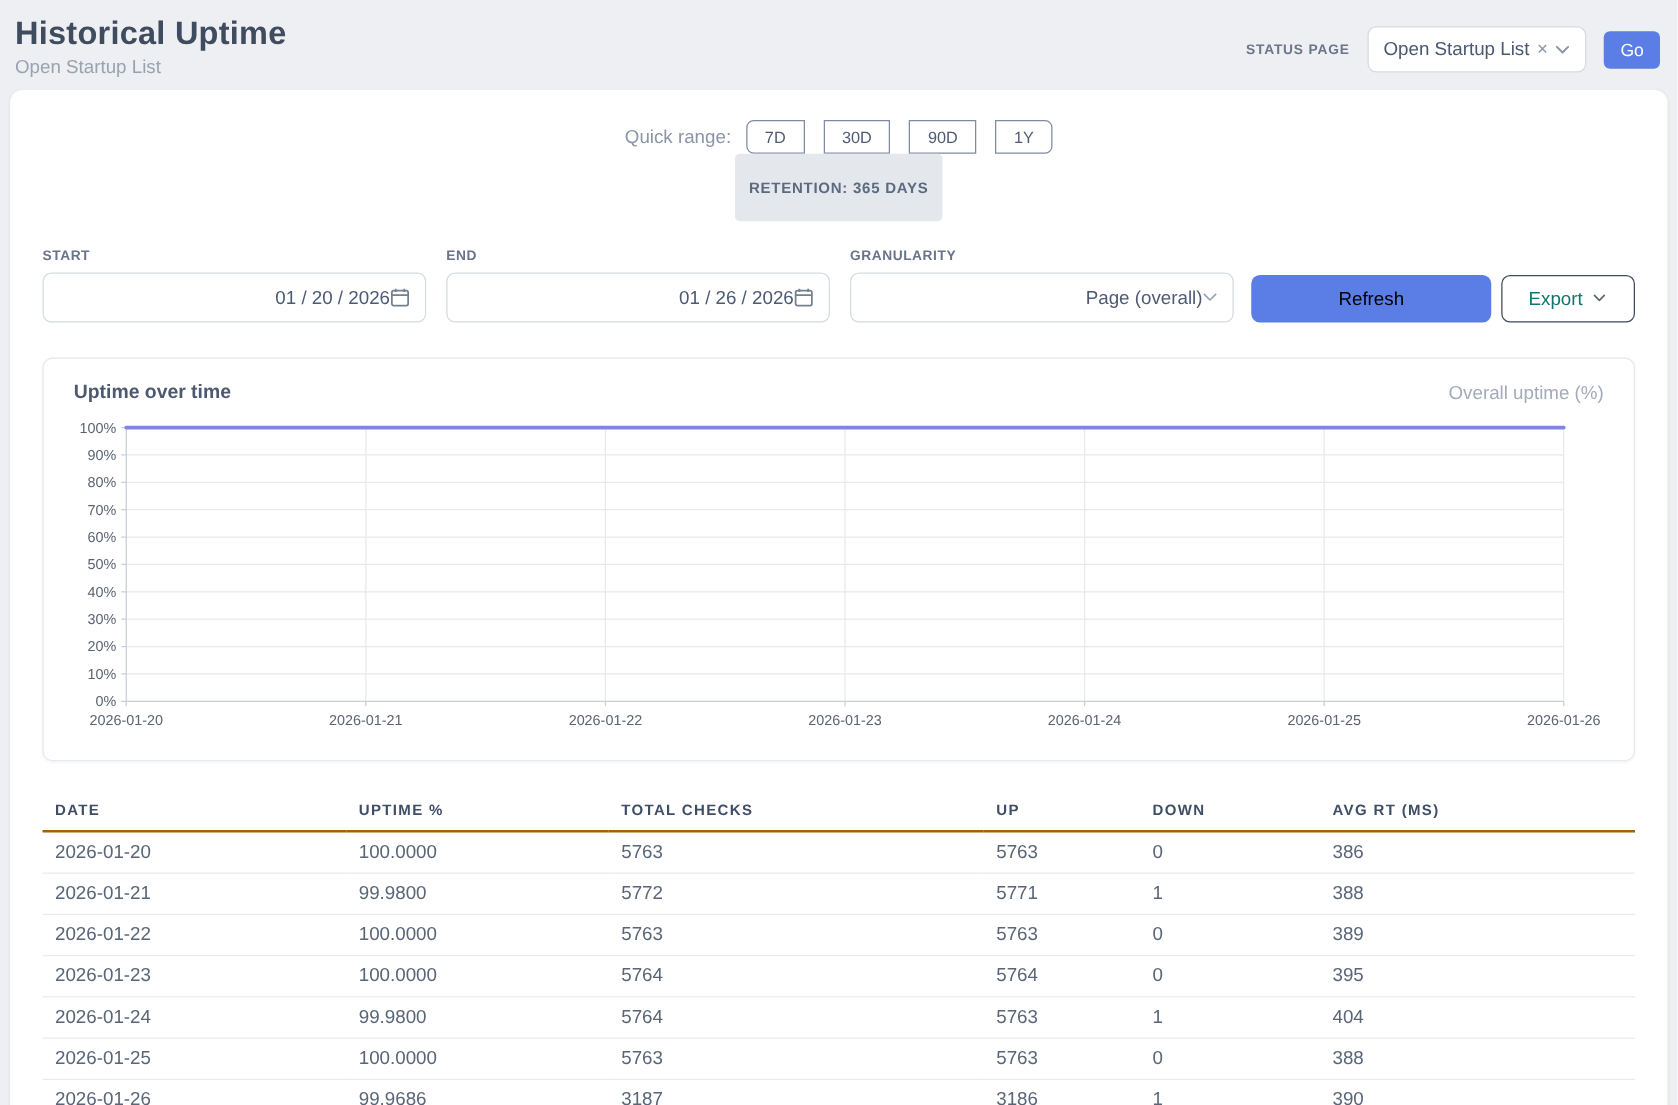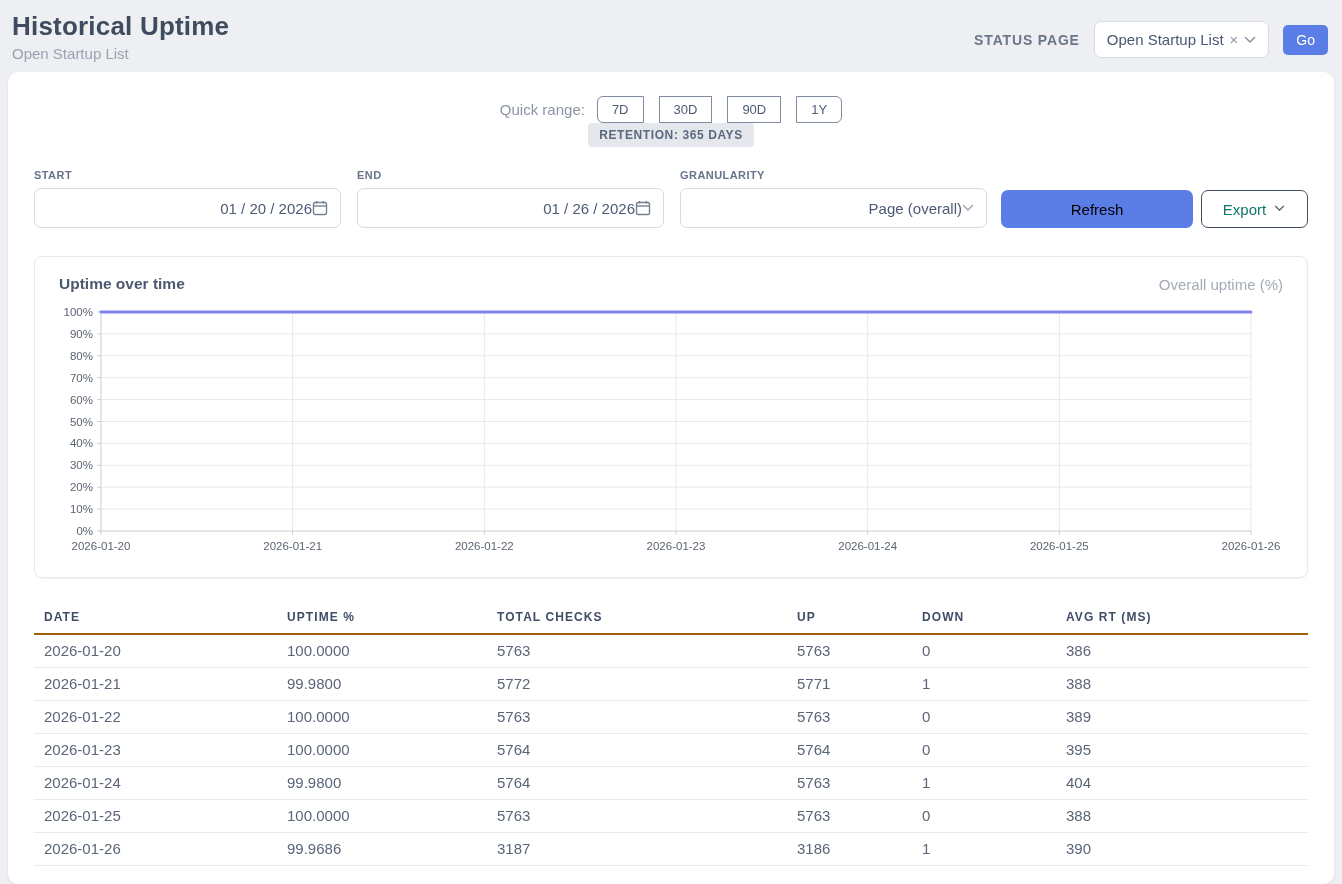--- a/index.html
+++ b/index.html
@@ -19,7 +19,7 @@
   .page-title { font-size: 26px; font-weight: 700; color: #3f4b5e; letter-spacing: 0.2px; }
   .page-subtitle { font-size: 15px; color: #99a3b0; margin-top: 3px; }
   .header-right { display: flex; align-items: center; gap: 14px; margin-top: 10px; }
-  .status-page-label { font-size: 14px; font-weight: 700; color: #6a7689; letter-spacing: 0.06em; }
+  .status-page-label { font-size: 11px; font-weight: 700; color: #6a7689; letter-spacing: 0.06em; }
   .status-select {
     display: flex; align-items: center; gap: 6px;
     background: #fff; border: 1px solid #d6dbe2; border-radius: 7px;

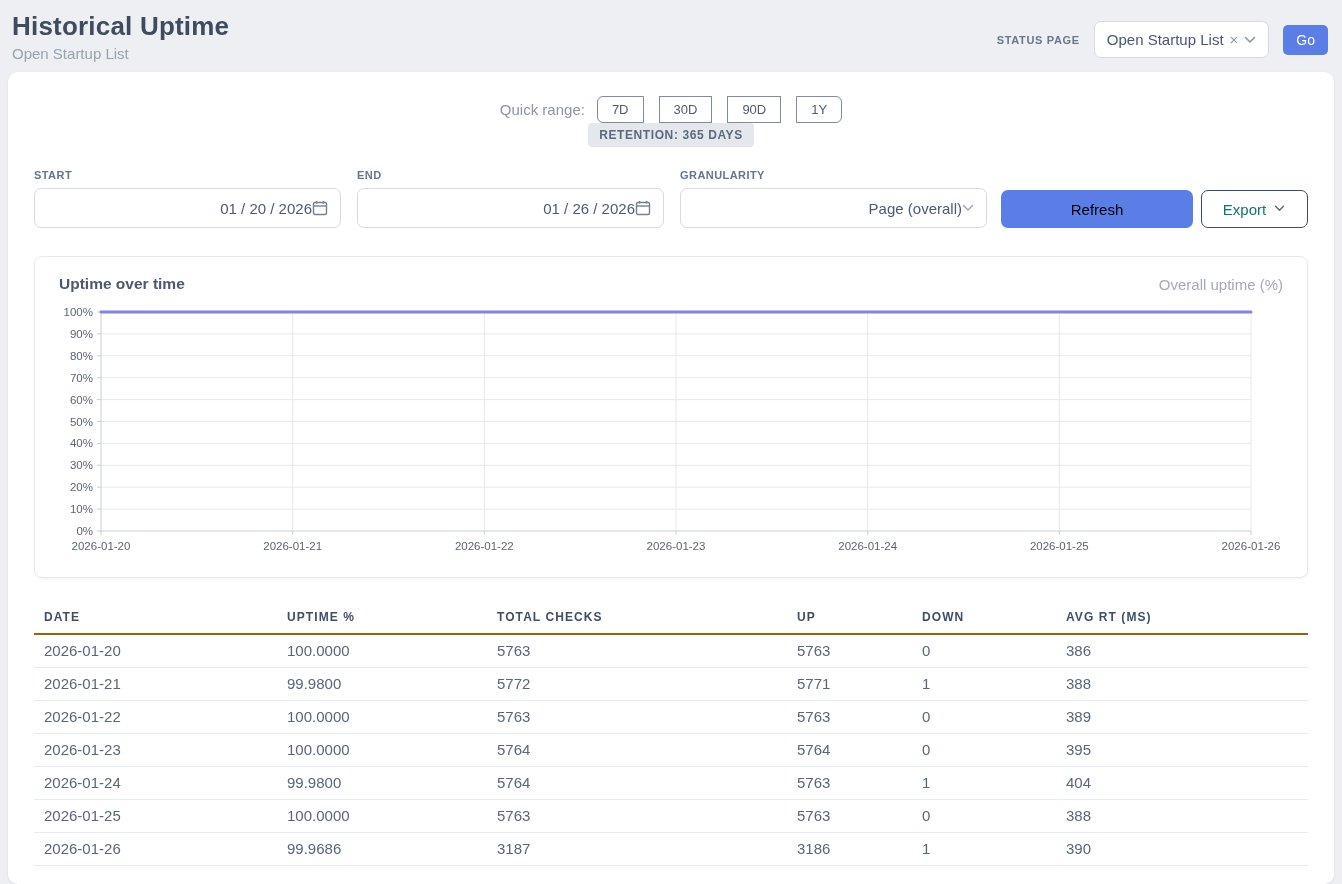--- a/index.html
+++ b/index.html
@@ -56,7 +56,7 @@
   .btn-group button:last-child { border-radius: 0 6px 6px 0; }
   .retention-badge {
     background: #e4e7ec; color: #5c6a80; font-size: 12px; font-weight: 600;
-    letter-spacing: 0.05em; padding: 5px 11px; border-radius: 4px; text-align: center;
+    letter-spacing: 0.05em; padding: 20px 11px; border-radius: 4px; text-align: center;
   }
 
   

